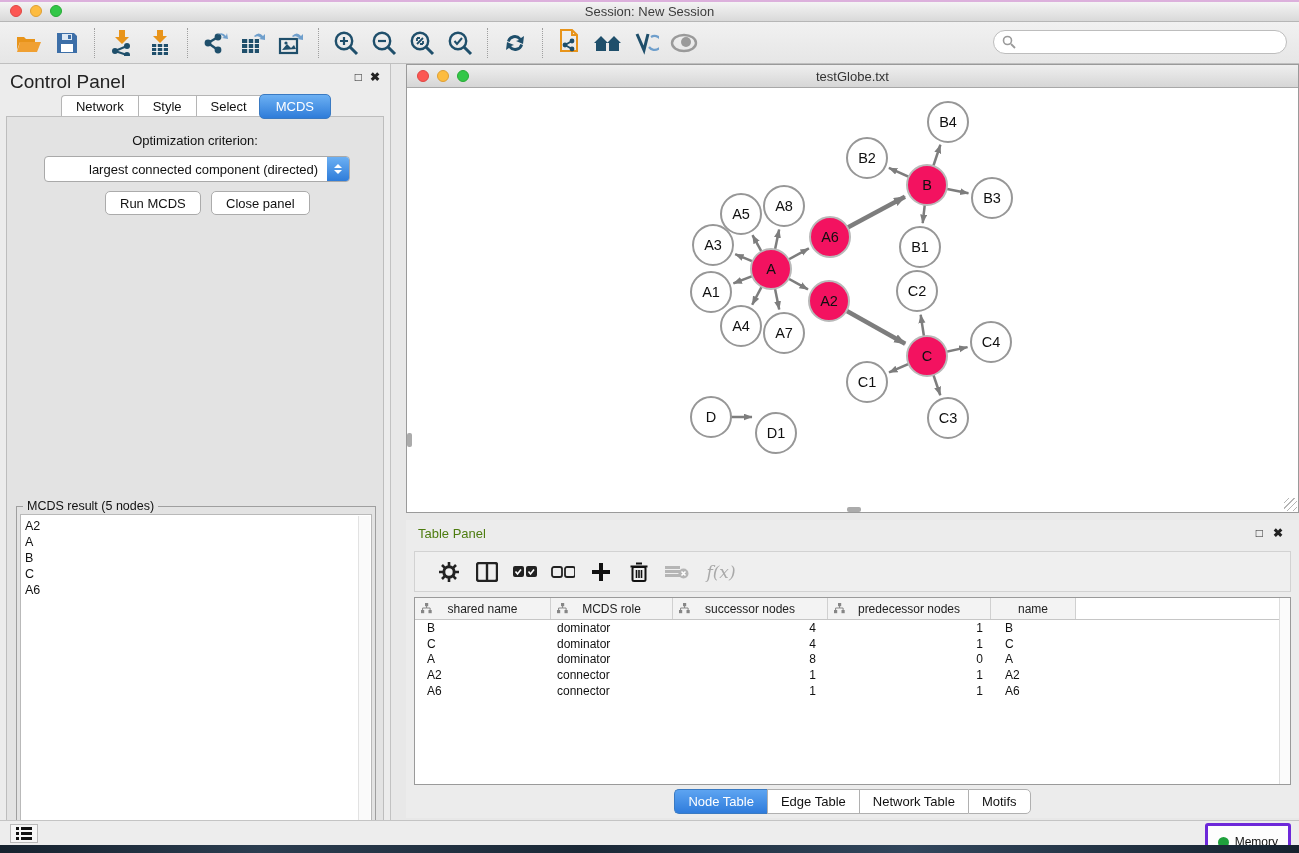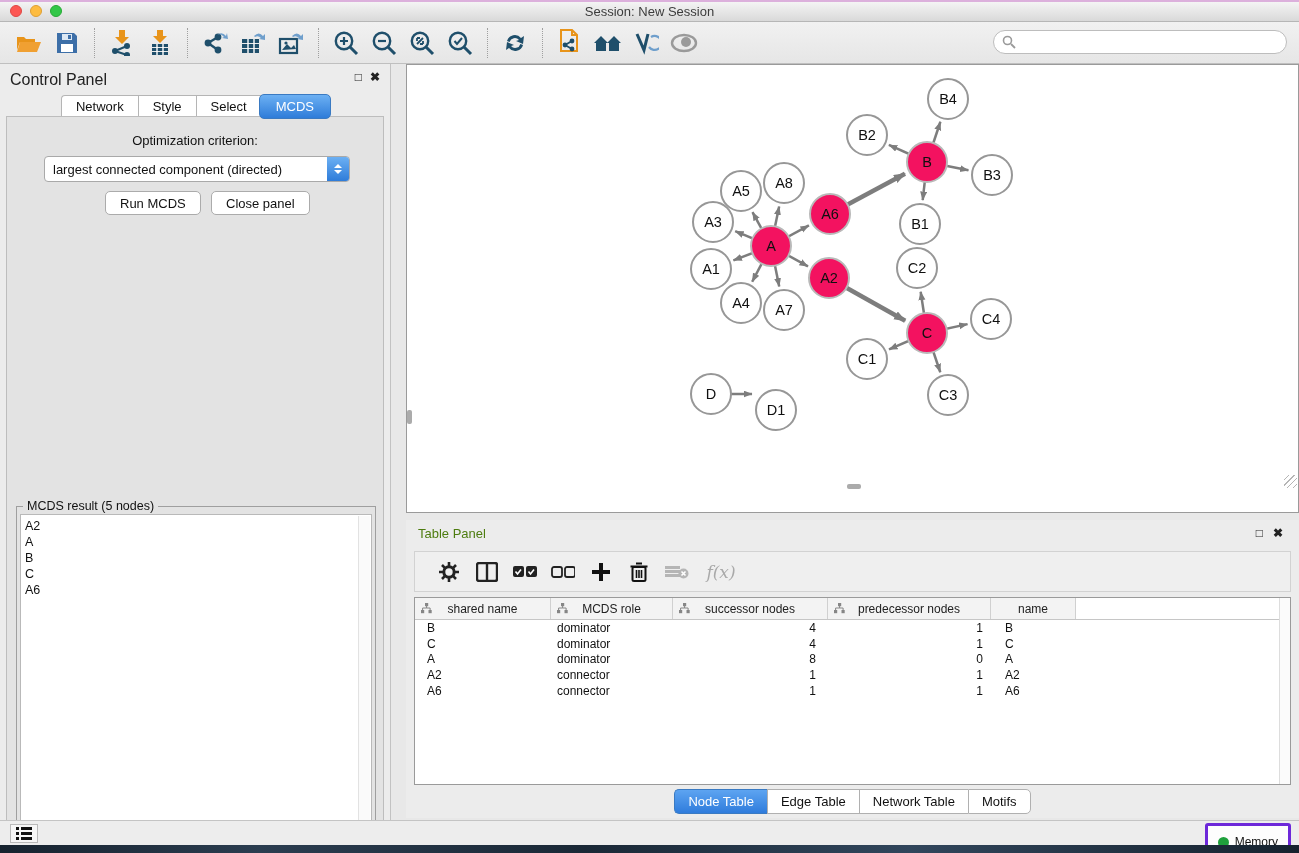--- a/index.html
+++ b/index.html
@@ -29,7 +29,7 @@
 
   
   .cpanel { position:absolute; left:0; top:64px; width:391px; height:756px; background:#ececec; border-right:1px solid #c2c2c2; }
-  .cpanel-header { position:absolute; left:10px; top:7px; font-size:16px; color:#222; }
+  .cpanel-header { position:absolute; left:10px; top:7px; font-size:19px; color:#222; }
   .panel-ctl { position:absolute; top:6px; font-size:12px; color:#222; cursor:default; }
   .cp-tabs { position:absolute; left:0; top:31px; width:100%; display:flex; justify-content:center; }
   .cp-tab { font-size:13px; padding:3px 14px; background:#fff; border:1px solid #b5b5b5; border-right:none; color:#111; }

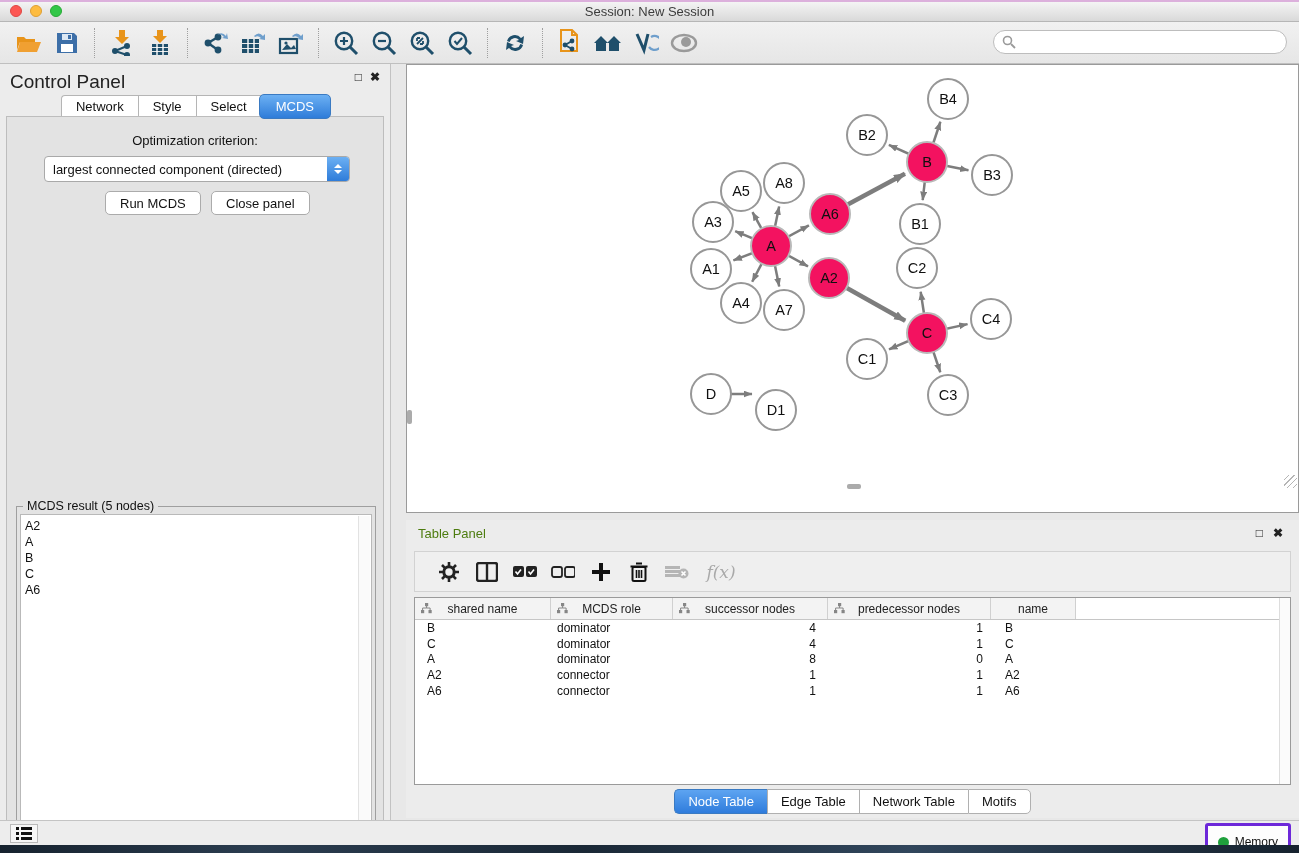--- a/index.html
+++ b/index.html
@@ -283,6 +283,14 @@
   </div>
 
   <div class="netwin">
+    <div class="wtitle">
+      <div class="traffic" style="left:10px; top:5px;">
+        <div class="light red"></div>
+        <div class="light yellow"></div>
+        <div class="light green"></div>
+      </div>
+      <div class="title">testGlobe.txt</div>
+    </div>
     <div class="canvas">
       <svg class="edges" width="891" height="424">
         <defs>

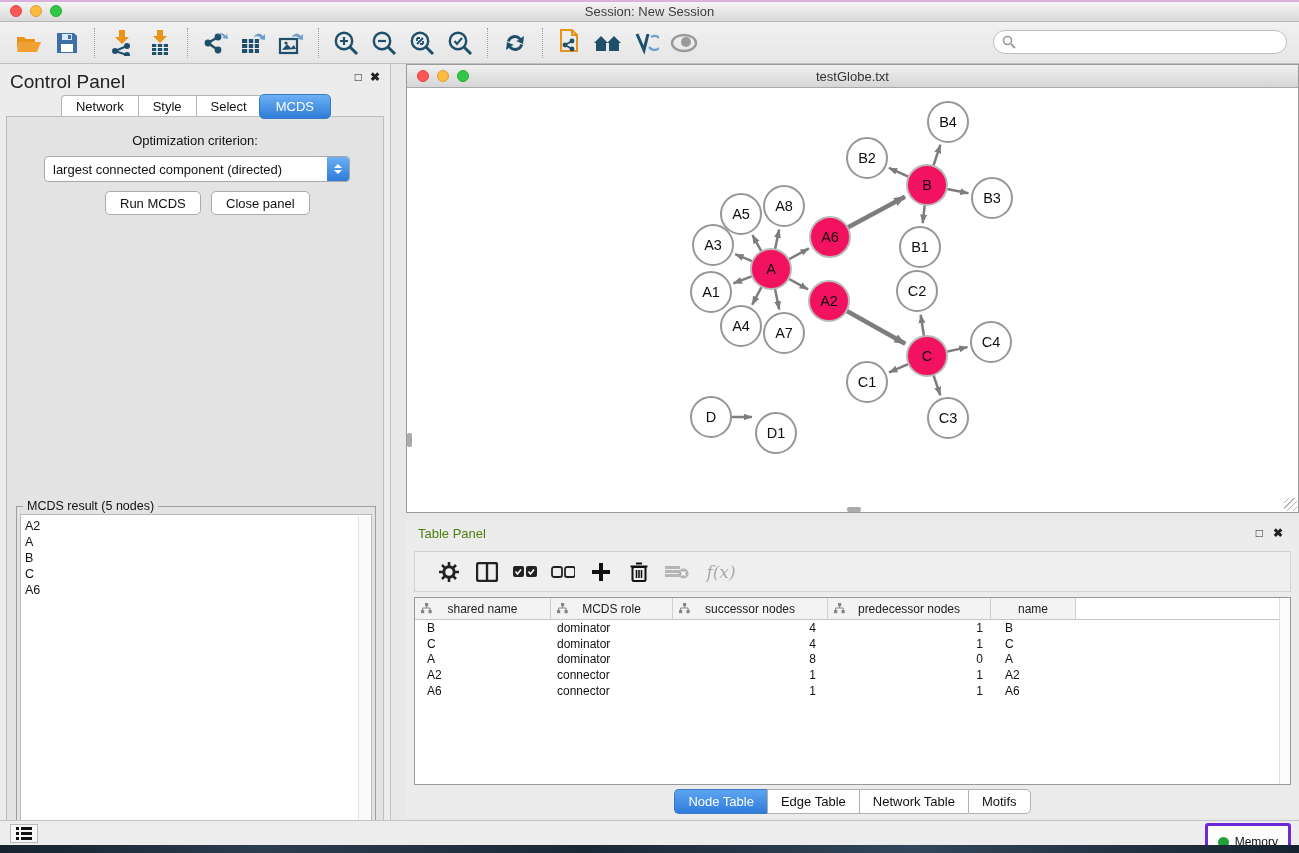--- a/index.html
+++ b/index.html
@@ -38,7 +38,7 @@
   .cp-tab.active { background:linear-gradient(#6cb0f3,#2e7cd9); color:#fff; border-color:#3a7ac2; border-radius:5px; margin:-1px -2px; padding:4px 16px; position:relative; z-index:2; }
   .cp-body { position:absolute; left:6px; top:52px; width:378px; height:751px; background:#e3e3e3; border:1px solid #bdbdbd; }
   .opt-label { position:absolute; width:100%; text-align:center; top:16px; font-size:13px; color:#111; }
-  .dropdown { position:absolute; left:37px; top:39px; width:306px; height:26px; background:#fff; border:1px solid #a9a9a9; border-radius:4px; display:flex; align-items:center; }
+  .dropdown { position:absolute; left:37px; top:39px; width:306px; height:26px; background:#fff; border:1px solid #a9a9a9; border-radius:4px; display:flex; align-items:center;padding-left:36px; }
   .dropdown .val { flex:1; font-size:13px; padding-left:8px; color:#111; white-space:nowrap; }
   .dd-step { width:22px; height:24px; border-radius:0 3px 3px 0; background:linear-gradient(#6cb0f3,#2e7cd9);
     display:flex; flex-direction:column; align-items:center; justify-content:center; gap:2px; }

